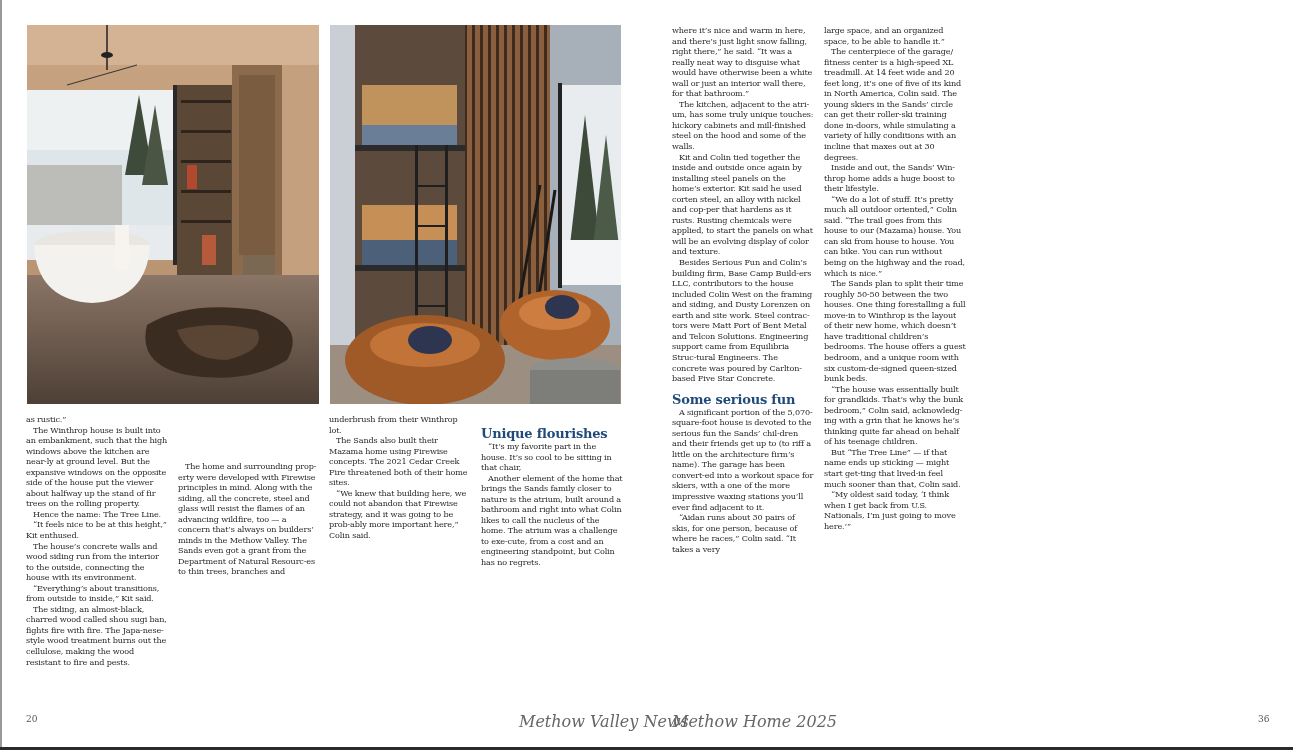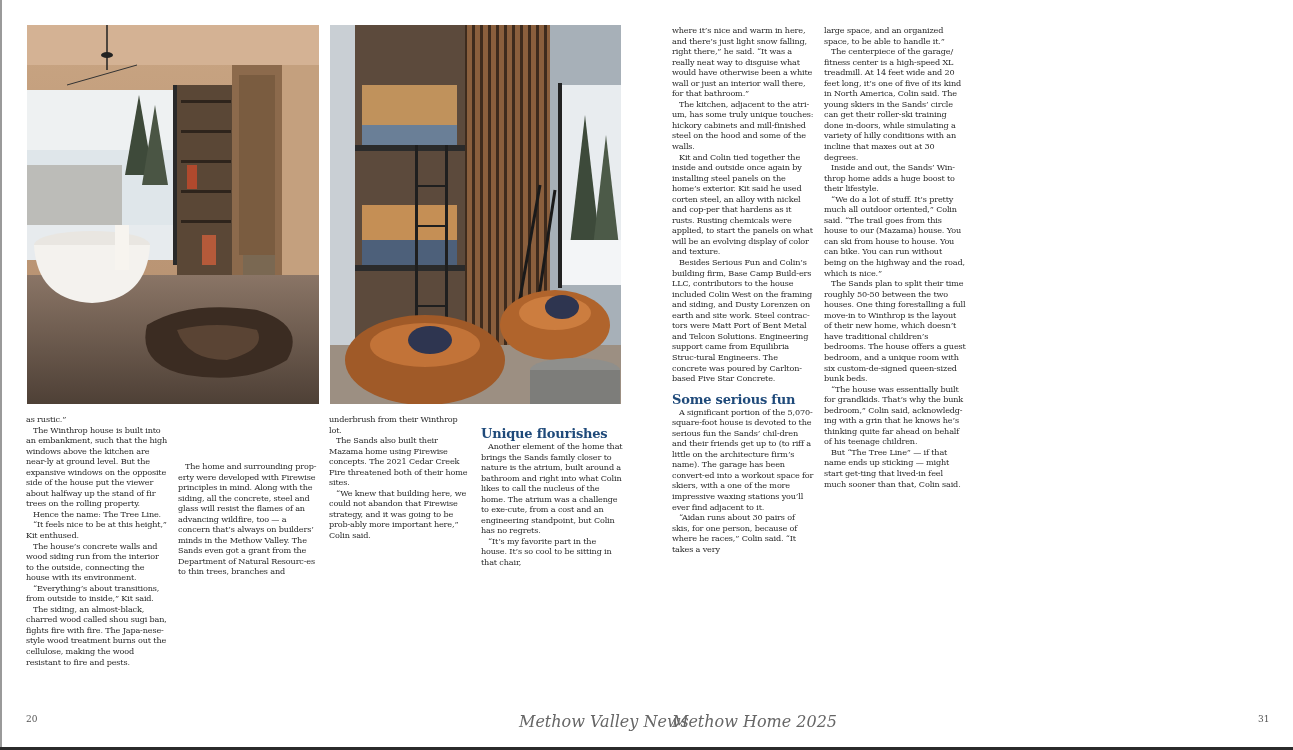--- a/index.html
+++ b/index.html
@@ -178,8 +178,8 @@
 
 <div class="col" id="c4">
   <h3 style="margin-top:0">Unique flourishes</h3>
+  <p>“It’s my favorite part in the house. It’s so cool to be sitting in that chair,</p>
   <p>Another element of the home that brings the Sands family closer to nature is the atrium, built around a bathroom and right into what Colin likes to call the nucleus of the home. The atrium was a challenge to exe-cute, from a cost and an engineering standpoint, but Colin has no regrets.</p>
-  <p>“It’s my favorite part in the house. It’s so cool to be sitting in that chair,</p>
 </div>
 
 <div class="col" id="c5">

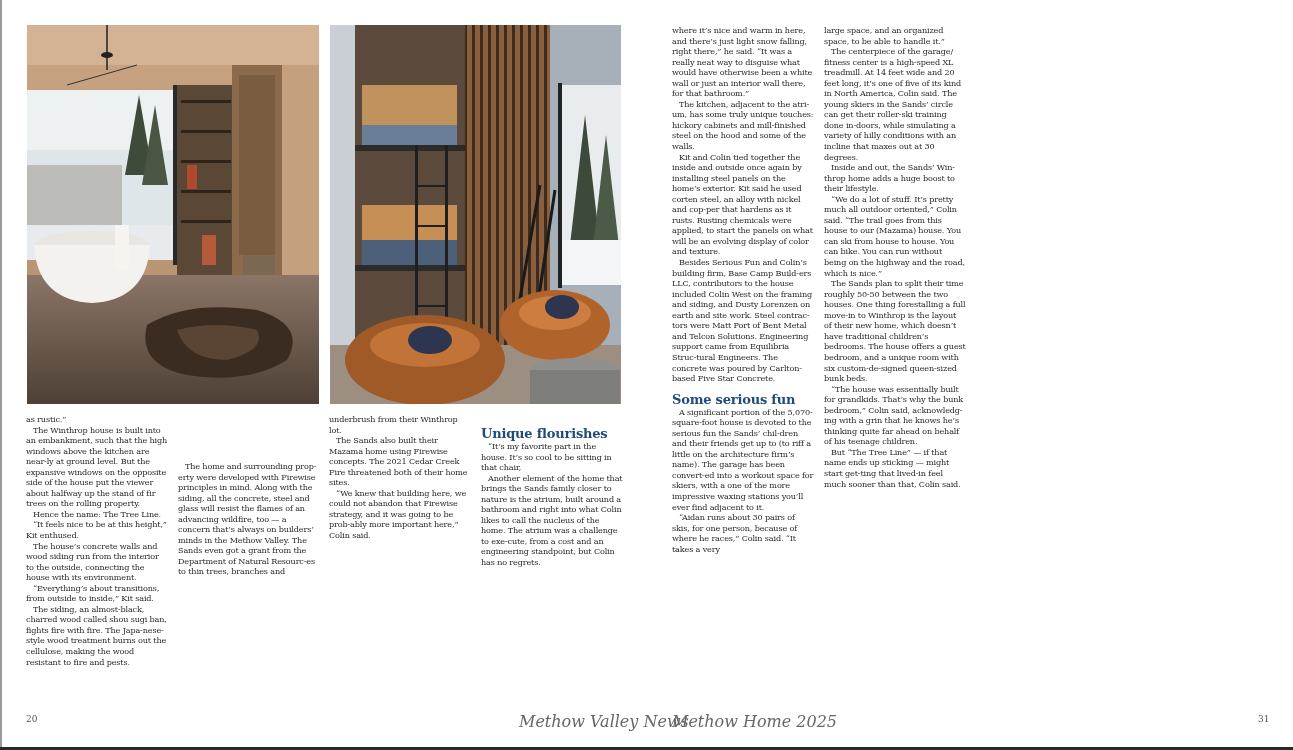--- a/index.html
+++ b/index.html
@@ -200,6 +200,7 @@
   <p>The Sands plan to split their time roughly 50-50 between the two houses. One thing forestalling a full move-in to Winthrop is the layout of their new home, which doesn’t have traditional children’s bedrooms. The house offers a guest bedroom, and a unique room with six custom-de-signed queen-sized bunk beds.</p>
   <p>“The house was essentially built for grandkids. That’s why the bunk bedroom,” Colin said, acknowledg-ing with a grin that he knows he’s thinking quite far ahead on behalf of his teenage children.</p>
   <p>But “The Tree Line” — if that name ends up sticking — might start get-ting that lived-in feel much sooner than that, Colin said.</p>
+  <p>“My oldest said today, ‘I think when I get back from U.S. Nationals, I’m just going to move here.’”</p>
 </div>
 
 <div class="folio" id="folio-left">20</div>

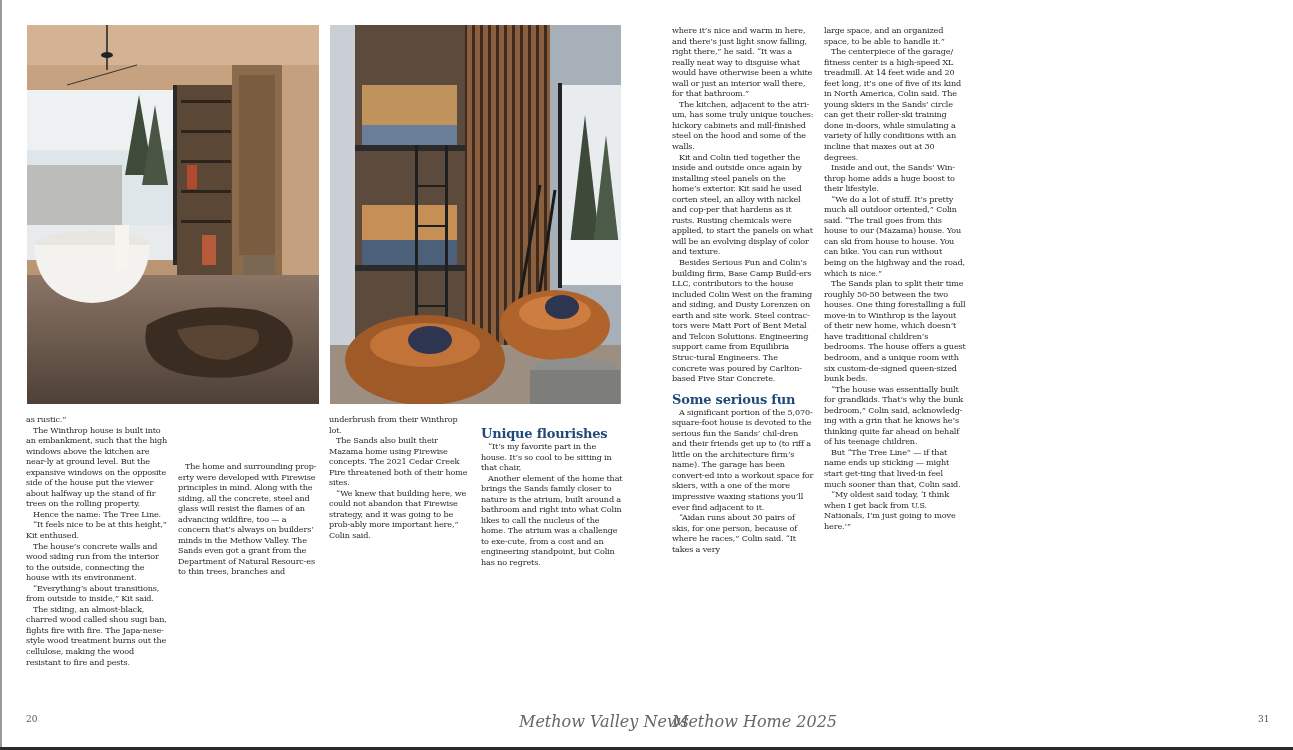--- a/index.html
+++ b/index.html
@@ -206,6 +206,6 @@
 <div class="folio" id="folio-left">20</div>
 <div class="mast" id="mast-left">Methow Valley News</div>
 <div class="mast" id="mast-right">Methow Home 2025</div>
-<div class="folio" id="folio-right">31</div>
+<div class="folio" id="folio-right">36</div>
 
 </body></html>

